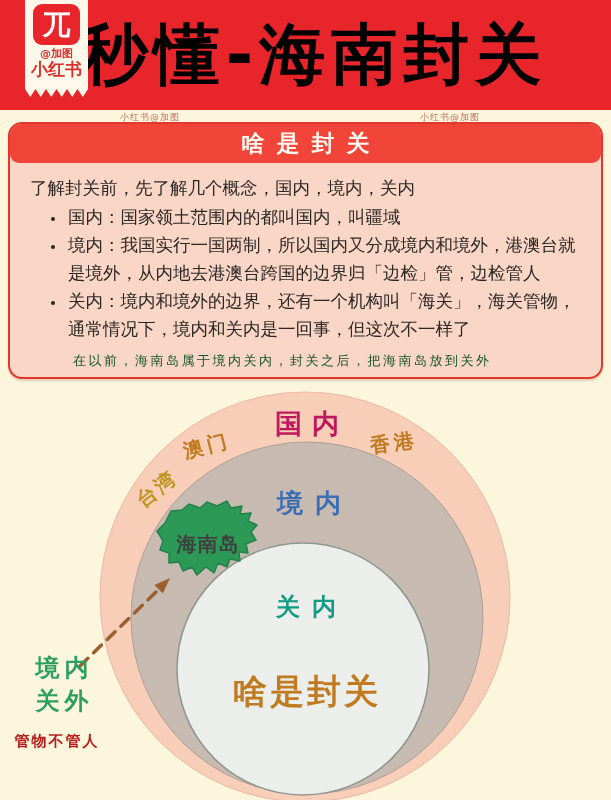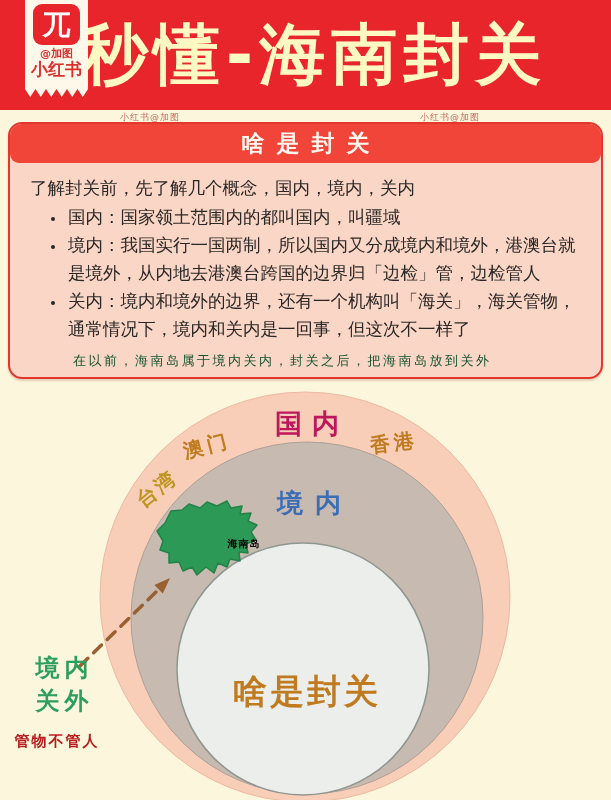--- a/index.html
+++ b/index.html
@@ -13,7 +13,7 @@
   .banner-title{
     position:absolute;left:0;top:0;width:611px;height:110px;
     display:flex;align-items:center;justify-content:center;
-    color:#fef9c3;font-size:66px;font-weight:800;letter-spacing:6px;
+    color:#000000;font-size:66px;font-weight:800;letter-spacing:6px;
     padding-left:18px;box-sizing:border-box;white-space:nowrap;
   }
   

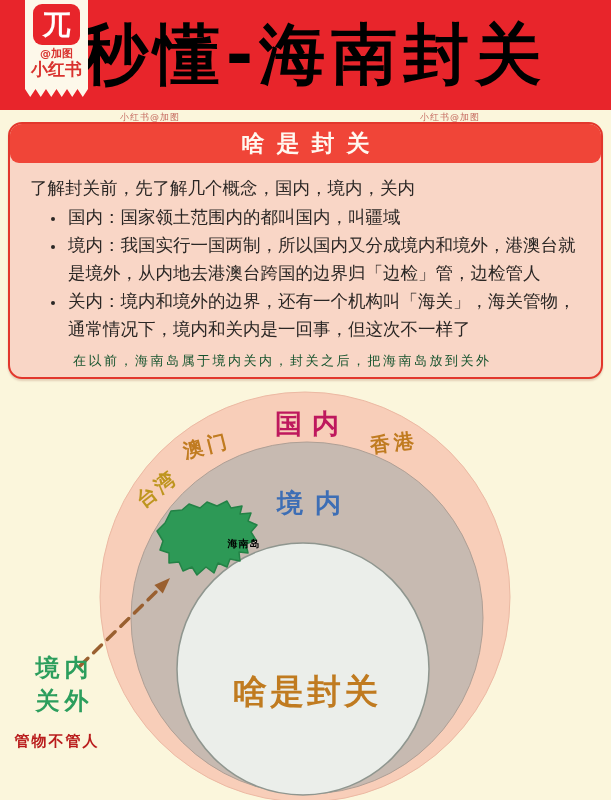--- a/index.html
+++ b/index.html
@@ -63,7 +63,7 @@
   .lbl-xianggang{left:394px;top:443px;color:#C07B20;font-size:20px;font-weight:700;letter-spacing:4px;transform:translate(-50%,-50%) rotate(-7deg);}
   .lbl-taiwan{left:157px;top:489px;color:#BE951F;font-size:20px;font-weight:700;letter-spacing:3px;transform:translate(-50%,-50%) rotate(-38deg);}
   .lbl-jingnei{left:309px;top:503px;color:#3D6EB5;font-size:26px;font-weight:700;letter-spacing:12px;text-indent:12px;}
-  .lbl-hainandao{left:208px;top:544px;color:#000000;font-size:10px;font-weight:700;letter-spacing:1px;margin-left:36px;}
+  .lbl-hainandao{left:208px;top:544px;color:#404040;font-size:20px;font-weight:700;letter-spacing:1px;}
   .lbl-guannei{left:306px;top:607px;color:#119B83;font-size:24px;font-weight:700;letter-spacing:12px;text-indent:12px;}
   .lbl-qita{left:307px;top:692px;color:#C07B20;font-size:34px;font-weight:800;letter-spacing:3px;}
   .callout{position:absolute;left:22px;top:652px;width:80px;text-align:center;z-index:4;}

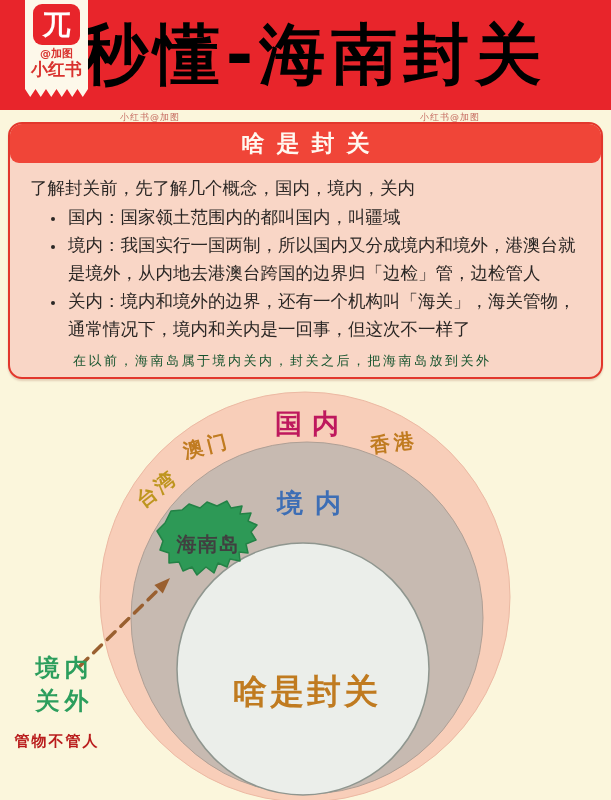--- a/index.html
+++ b/index.html
@@ -121,6 +121,7 @@
   <div class="dlabel lbl-taiwan">台湾</div>
   <div class="dlabel lbl-jingnei">境内</div>
   <div class="dlabel lbl-hainandao">海南岛</div>
+  <div class="dlabel lbl-guannei">关内</div>
   <div class="dlabel lbl-qita">啥是封关</div>
 
   <div class="callout">

